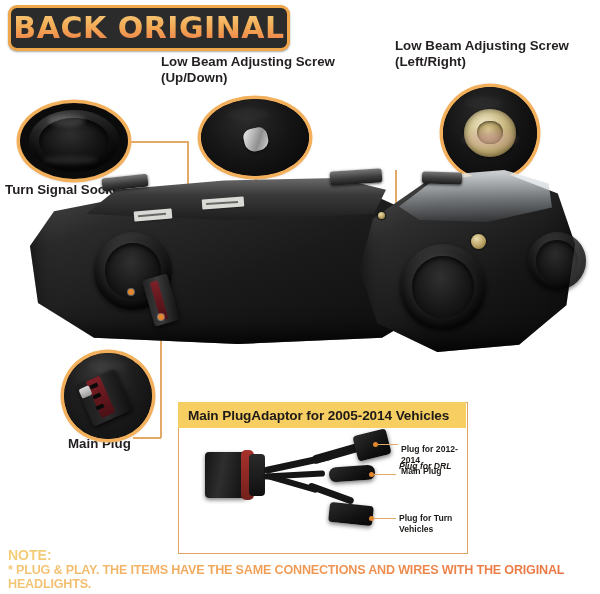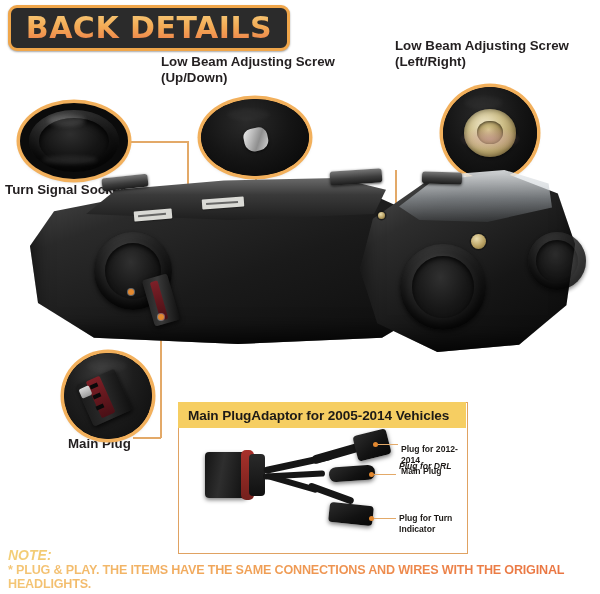--- a/index.html
+++ b/index.html
@@ -237,7 +237,7 @@
 <div id="stage">
 
   <div class="banner">
-    <div class="banner-text">BACK DETAILS</div>
+    <div class="banner-text">BACK ORIGINAL</div>
   </div>
 
   <div class="lbl" style="left:161px;top:54px;">Low Beam Adjusting Screw

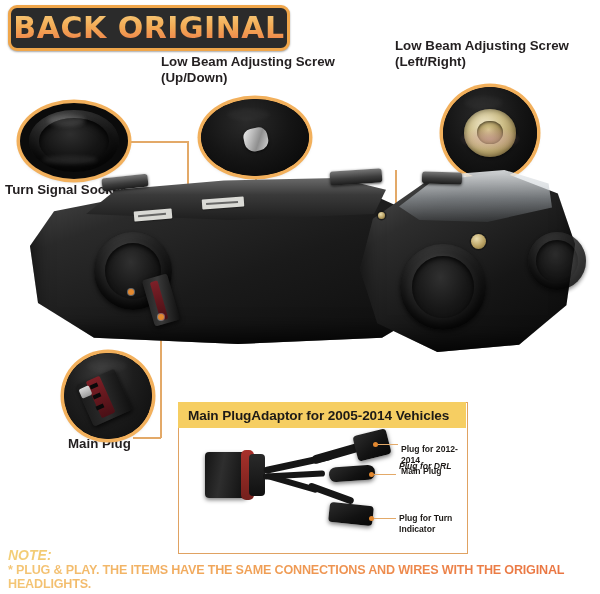--- a/index.html
+++ b/index.html
@@ -360,7 +360,7 @@
 
     <div class="idot" style="left:190px;top:88px;"></div>
     <div class="ilead" style="left:195px;top:90px;width:22px;"></div>
-    <div class="ipt" style="left:220px;top:85px;">Plug for Turn Indicator</div>
+    <div class="ipt" style="left:220px;top:85px;">Plug for Turn Vehicles</div>
   </div>
 
   <div class="note">

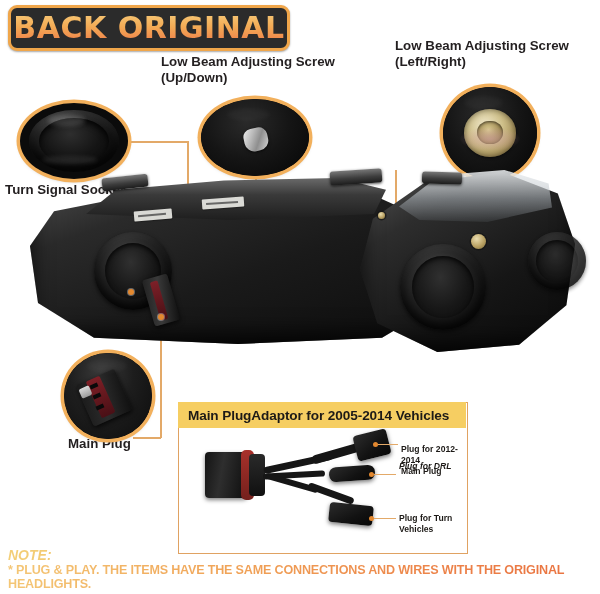--- a/index.html
+++ b/index.html
@@ -221,7 +221,7 @@
   .note-title{
     font-size:14px;font-weight:bold;line-height:1.05;
     background:linear-gradient(100deg,#f3ce76 0%,#f0b463 55%,#ec9a52 100%);
-    -webkit-background-clip:text;background-clip:text;color:transparent;font-style:italic;
+    -webkit-background-clip:text;background-clip:text;color:transparent;
     -webkit-text-fill-color:transparent;
   }
   .note-body{

